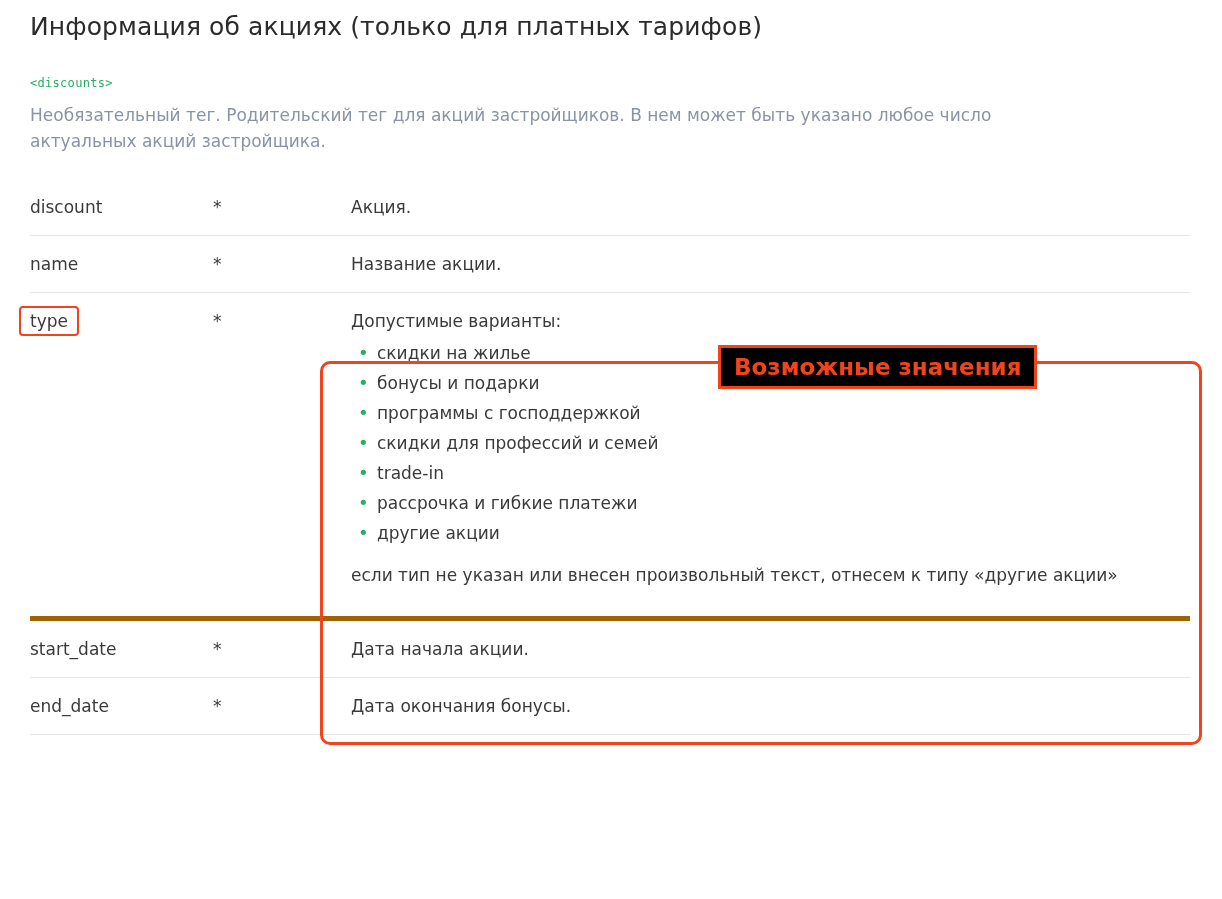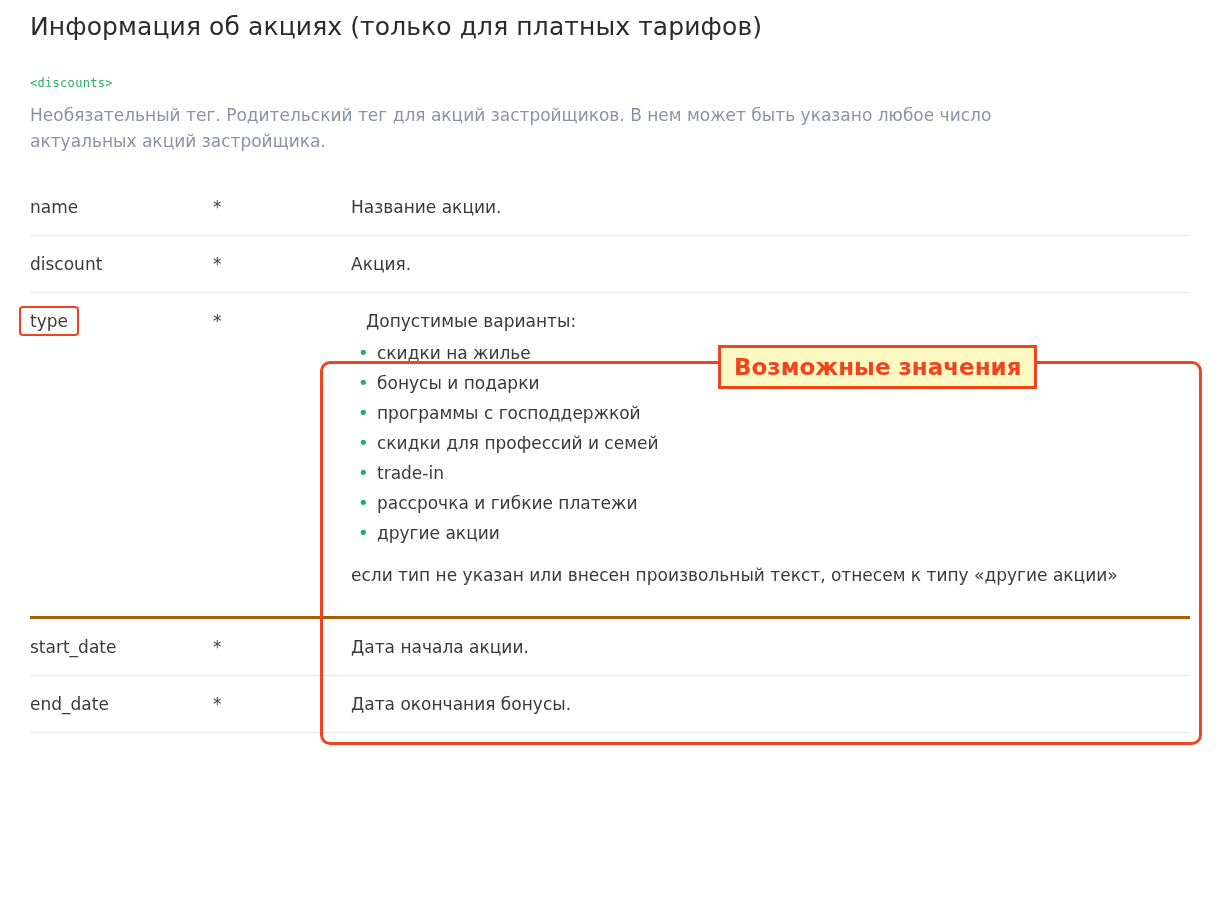--- a/index.html
+++ b/index.html
@@ -150,18 +150,18 @@
     <tbody>
       <tr>
         <td class="col-field">
+          <span class="field-name">discount</span>
+        </td>
+        <td class="col-req">*</td>
+        <td class="col-desc">Акция.</td>
+      </tr>
+
+      <tr>
+        <td class="col-field">
           <span class="field-name">name</span>
         </td>
         <td class="col-req">*</td>
         <td class="col-desc">Название акции.</td>
-      </tr>
-
-      <tr>
-        <td class="col-field">
-          <span class="field-name">discount</span>
-        </td>
-        <td class="col-req">*</td>
-        <td class="col-desc">Акция.</td>
       </tr>
 
       <tr class="row-type">

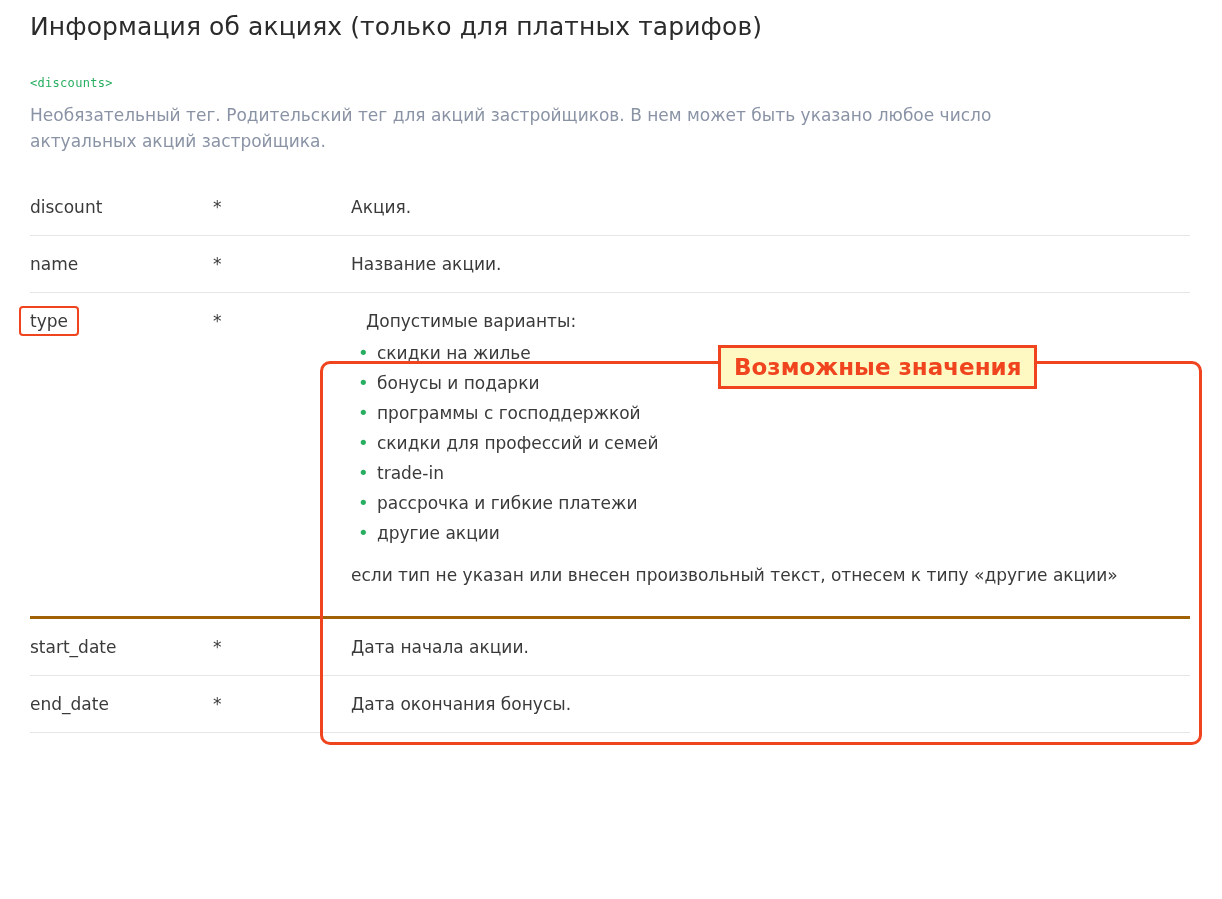--- a/index.html
+++ b/index.html
@@ -68,7 +68,7 @@
     padding-left: 6px;
   }
   tr.row-type td {
-    border-bottom: 3px solid #a16207;
+    border-bottom: 5px solid #a16207;
     padding-bottom: 28px;
   }
   .field-name {

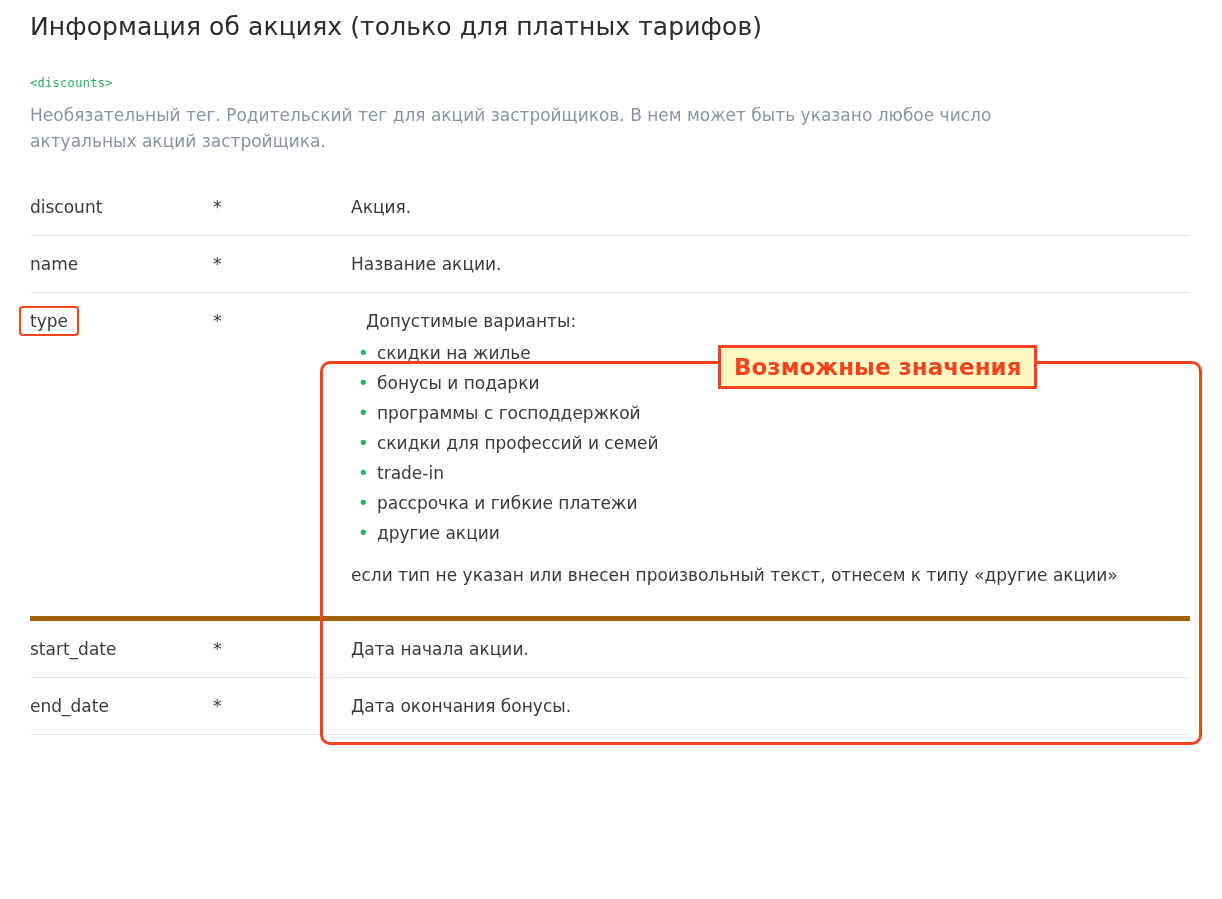--- a/index.html
+++ b/index.html
@@ -82,7 +82,7 @@
     margin-top: -5px;
   }
   .allowed-intro {
-    margin: 0 0 12px 15px;
+    margin: 0 0 12px 0;
   }
   ul.values {
     list-style: none;

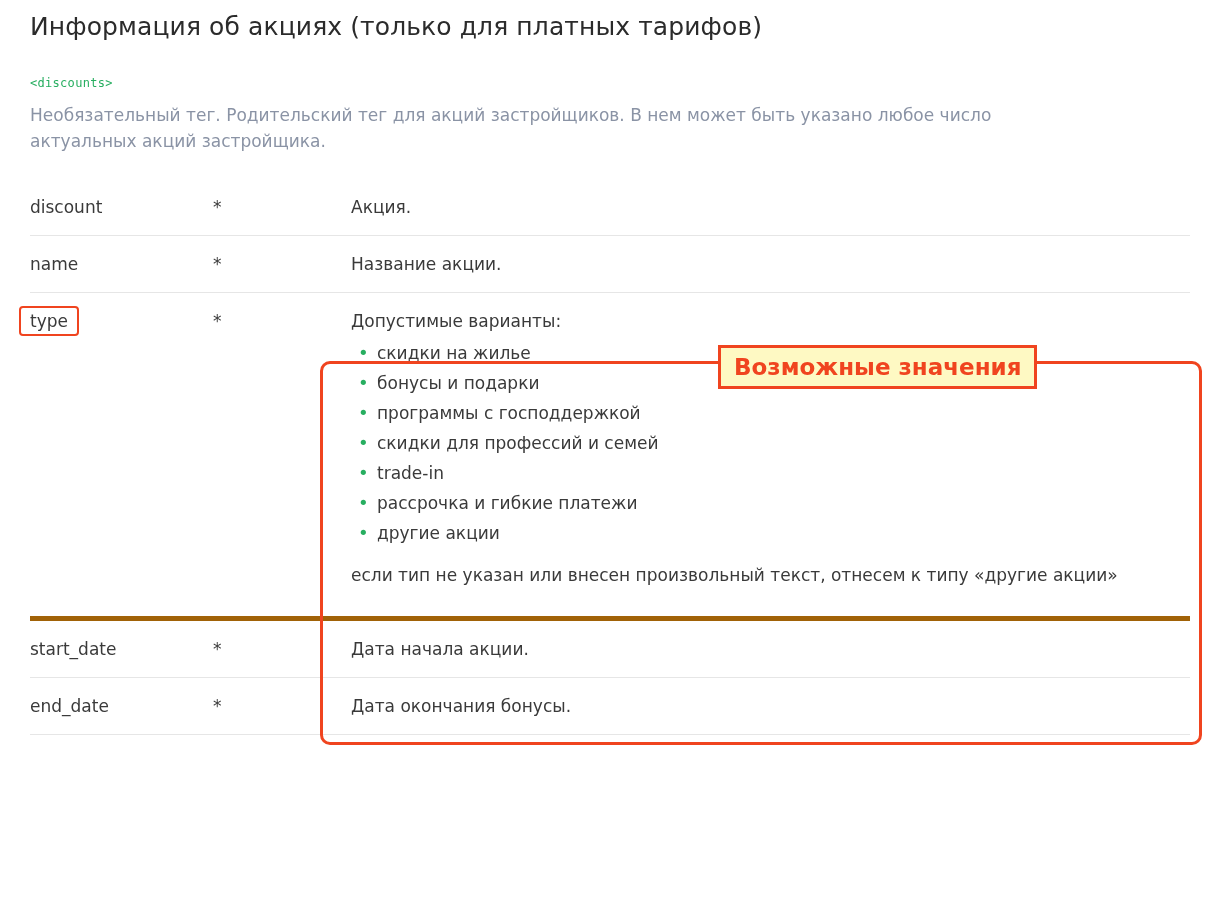--- a/index.html
+++ b/index.html
@@ -126,7 +126,7 @@
     left: 718px;
     top: 345px;
     border: 3px solid #f0441f;
-    background: #fef9c3;
+    background: #000000;
     color: #f0441f;
     font-weight: bold;
     font-size: 23px;

